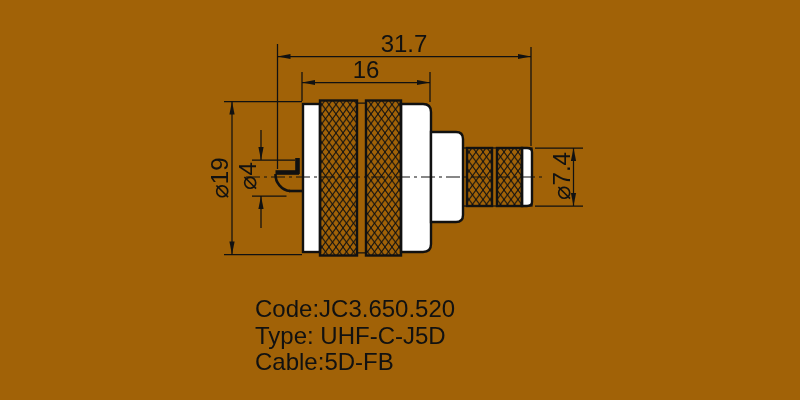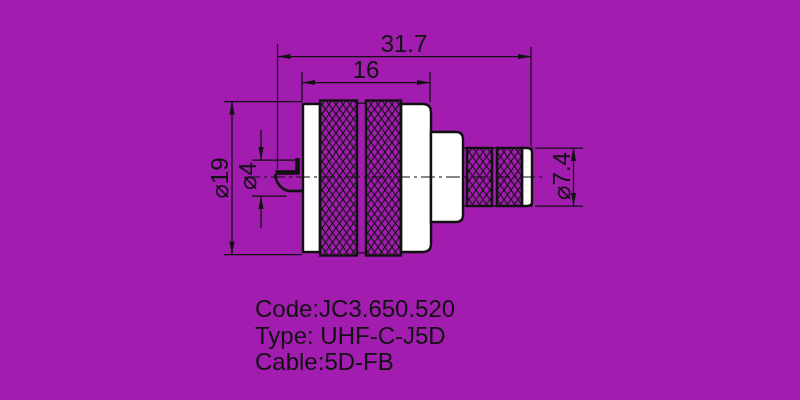--- a/index.html
+++ b/index.html
@@ -11,7 +11,7 @@
     position: relative;
     width: 800px;
     height: 400px;
-    background: #a21caf;
+    background: #a16207;
     overflow: hidden;
     font-family: "Liberation Sans", "DejaVu Sans", sans-serif;
   }

